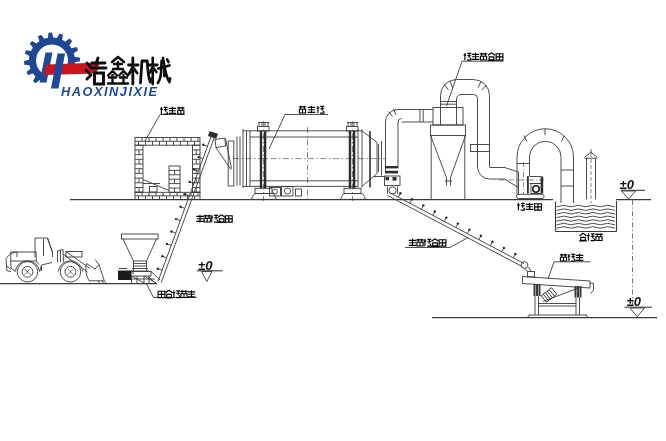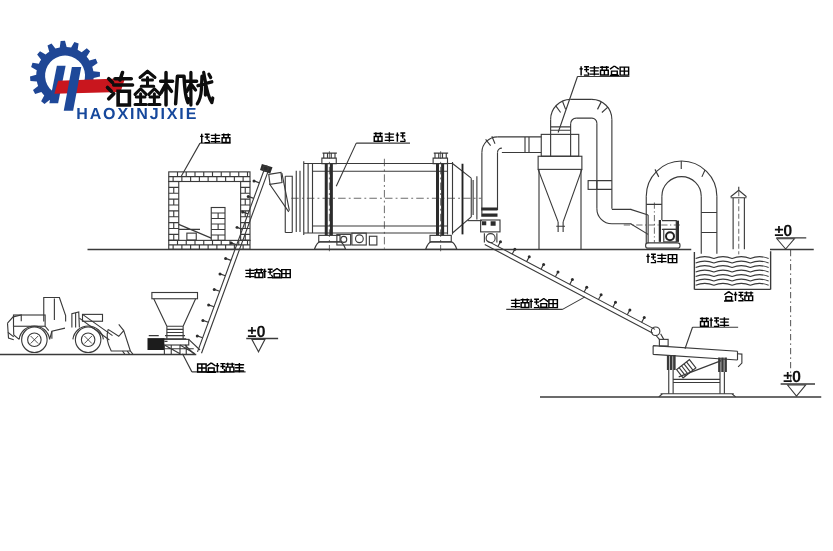--- a/index.html
+++ b/index.html
@@ -4,7 +4,7 @@
 <style>
   html,body{margin:0;padding:0;background:#ffffff;}
   #page{position:relative;width:666px;height:441px;background:#ffffff;overflow:hidden;
-        font-family:"Liberation Sans",sans-serif;}
+        font-family:"Liberation Sans",sans-serif;font-style:italic;}
   svg{position:absolute;left:0;top:0;}
   .lbl{stroke:#000;stroke-width:1.15;fill:none;}
 </style>

